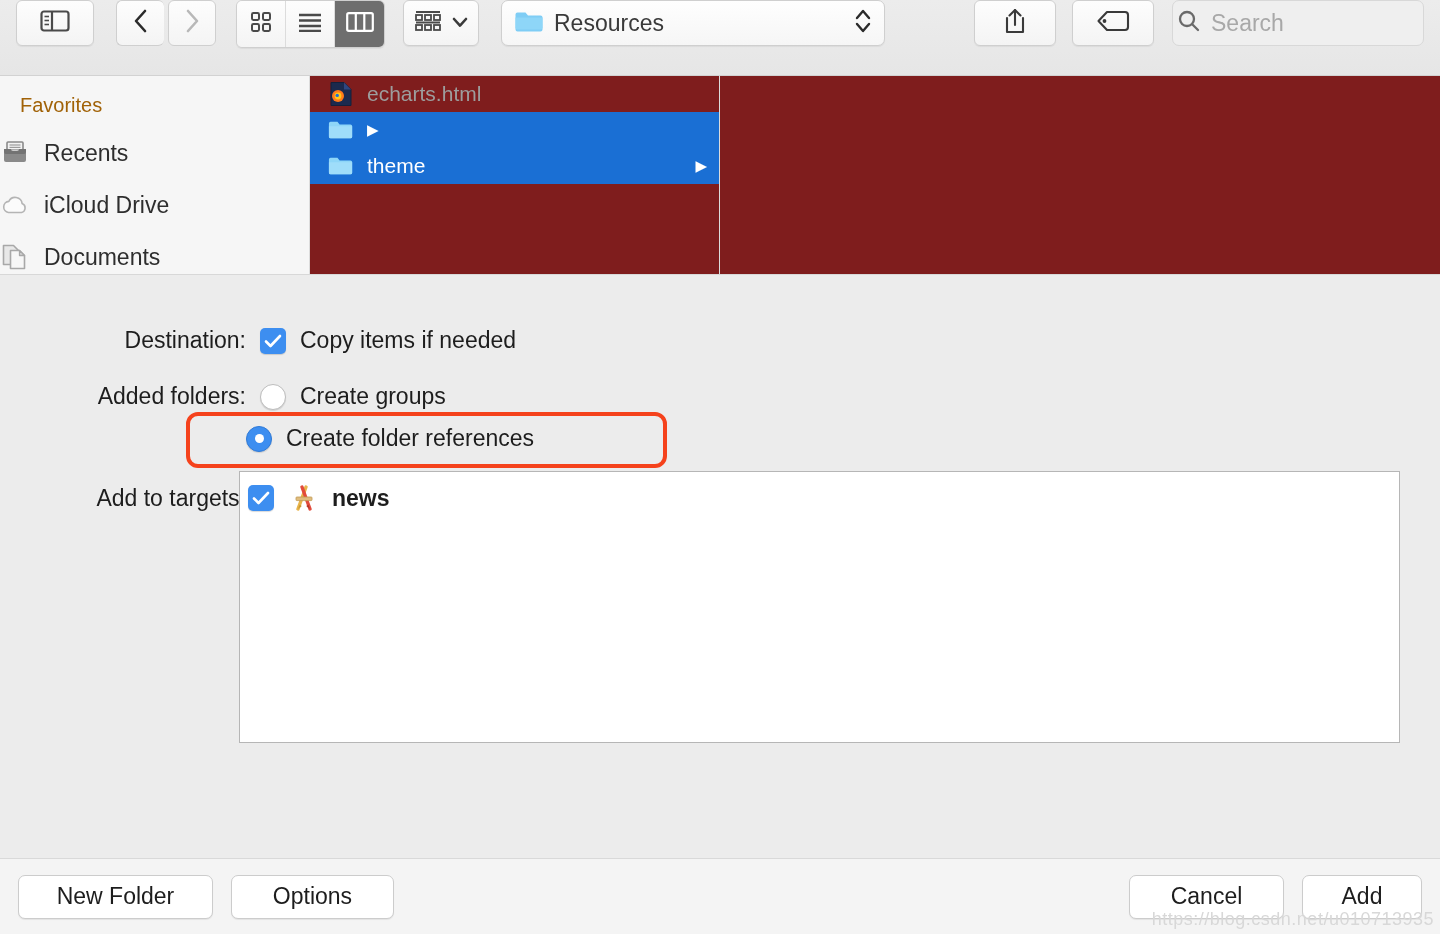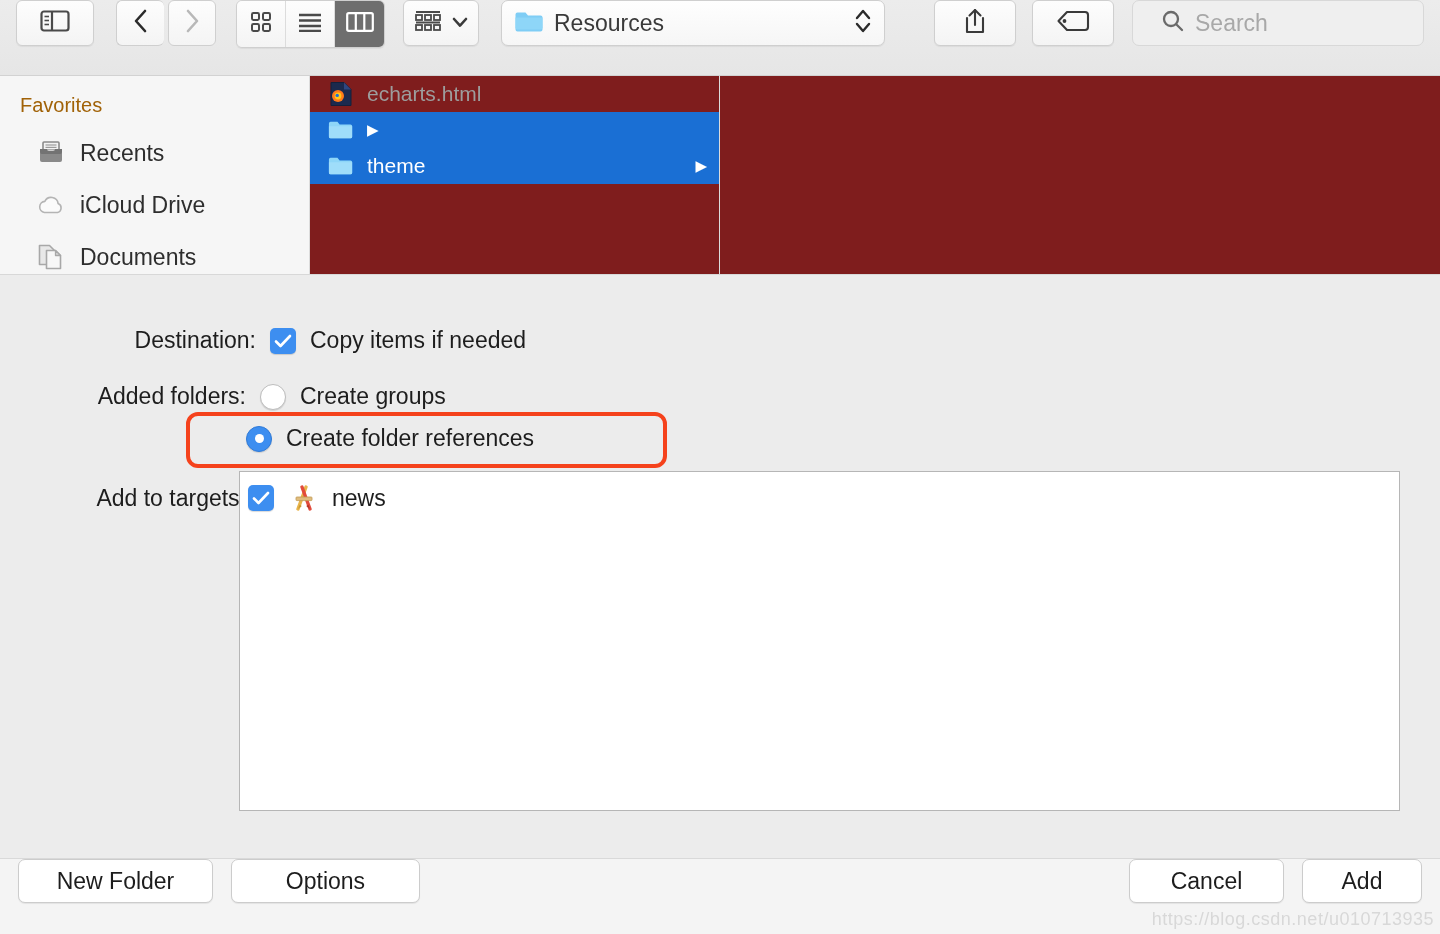--- a/index.html
+++ b/index.html
@@ -110,14 +110,14 @@
   .tb-share { width: 82px; margin-right: 16px; }
   .tb-tag { width: 82px; margin-right: 18px; }
   .search-box {
-    width: 292px;
+    width: 252px;
     height: 46px;
     background: #efefef;
     border: 1px solid #d8d8d8;
     border-radius: 7px;
     display: flex;
     align-items: center;
-    padding: 0 28px;
+    padding: 0 4px;
     box-sizing: border-box;
   }
   .search-text {

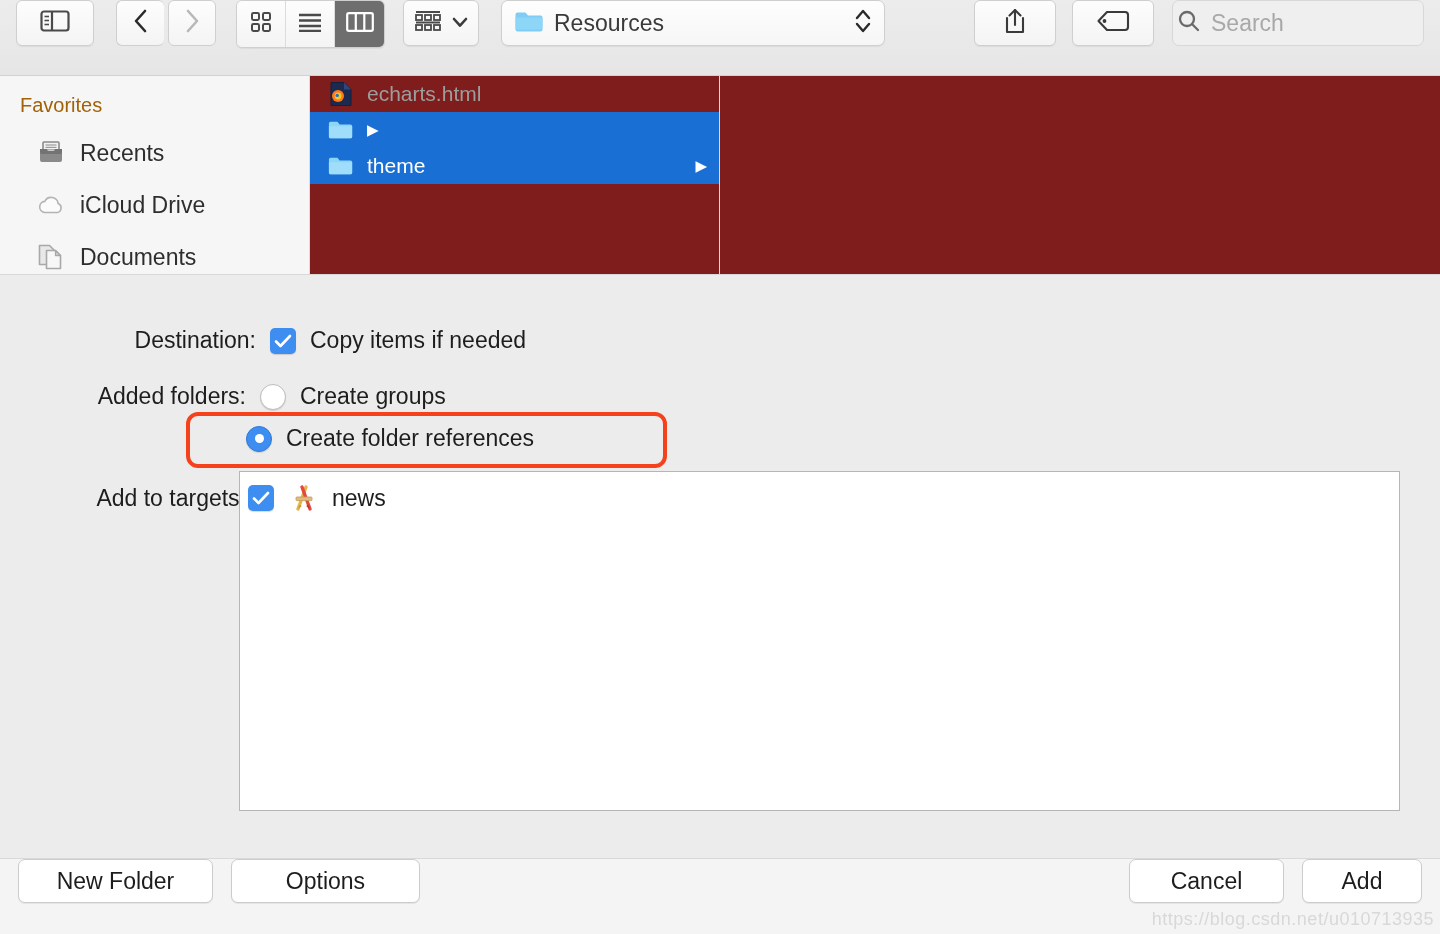--- a/index.html
+++ b/index.html
@@ -154,7 +154,6 @@
     display: flex;
     align-items: center;
     height: 52px;
-    padding-left: 36px;
   }
   .side-ico {
     width: 30px;

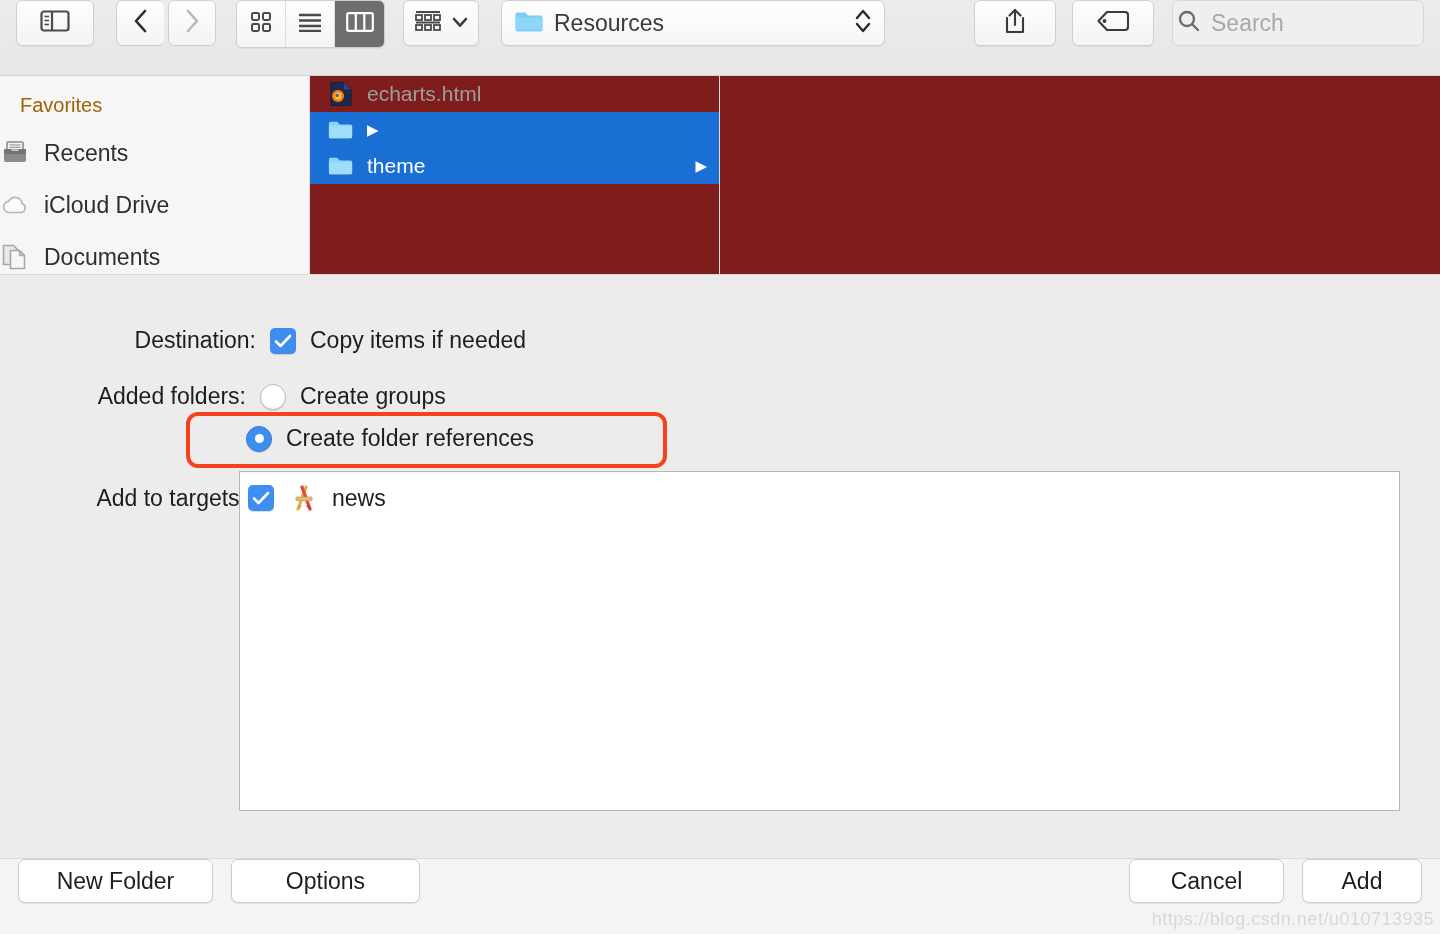--- a/index.html
+++ b/index.html
@@ -520,7 +520,7 @@
 
   <div class="options">
 
-    <div class="opt-row" style="left:98px; top:52px; width:620px;">
+    <div class="opt-row" style="left:88px; top:52px; width:620px;">
       <span class="opt-label" style="width:158px;">Destination:</span>
       <span class="cbx" style="margin-left:14px;">
         <svg width="18" height="14" viewBox="0 0 18 14">

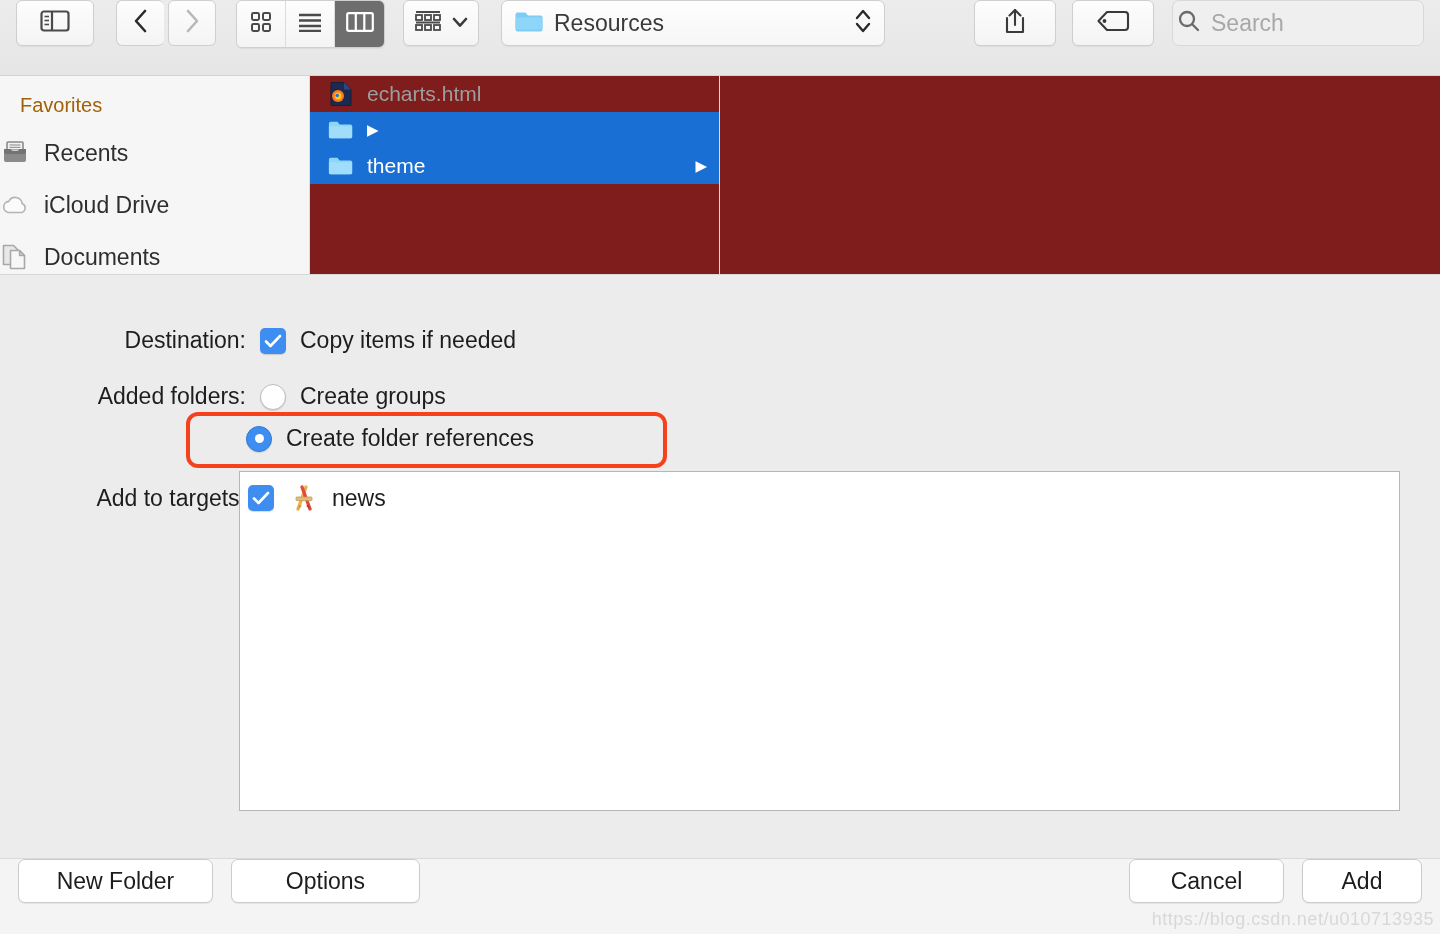--- a/index.html
+++ b/index.html
@@ -549,7 +549,7 @@
       <span class="opt-label" style="width:193px;">Add to targets:</span>
     </div>
 
-    <div class="targets-box" style="left:239px; top:196px; width:1161px; height:340px;">
+    <div class="targets-box" style="left:239px; top:196px; width:1161px; height:272px;font-weight:bold;">
       <div class="target-row">
         <span class="cbx">
           <svg width="18" height="14" viewBox="0 0 18 14">

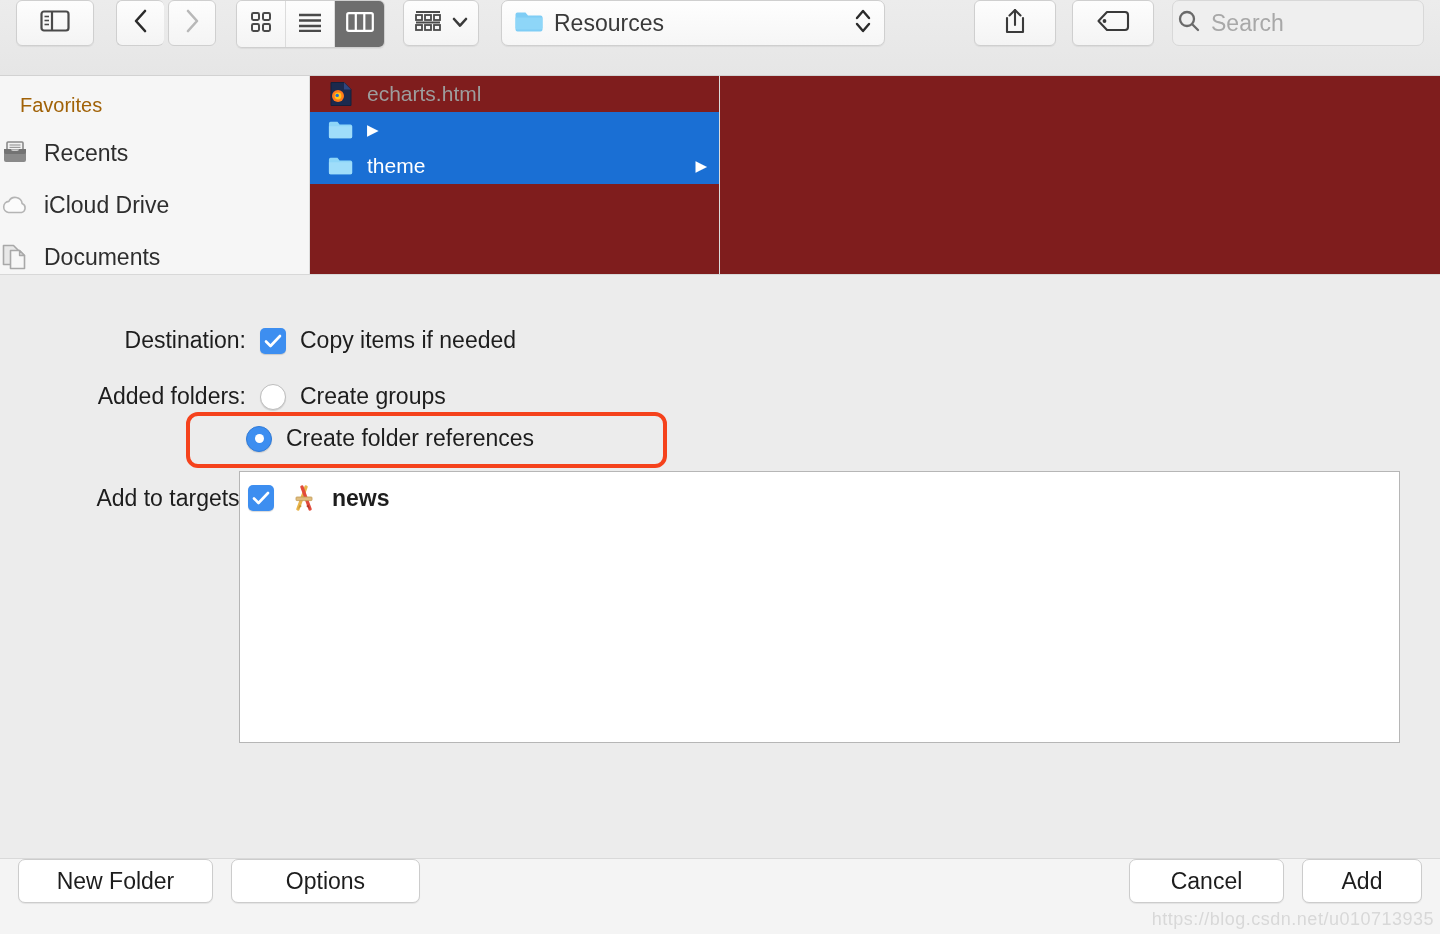--- a/index.html
+++ b/index.html
@@ -269,7 +269,7 @@
     background: #f4f4f4;
     border-top: 1px solid #d9d9d9;
     display: flex;
-    align-items: flex-start;
+    align-items: center;
     padding: 0 18px;
     box-sizing: border-box;
     position: relative;

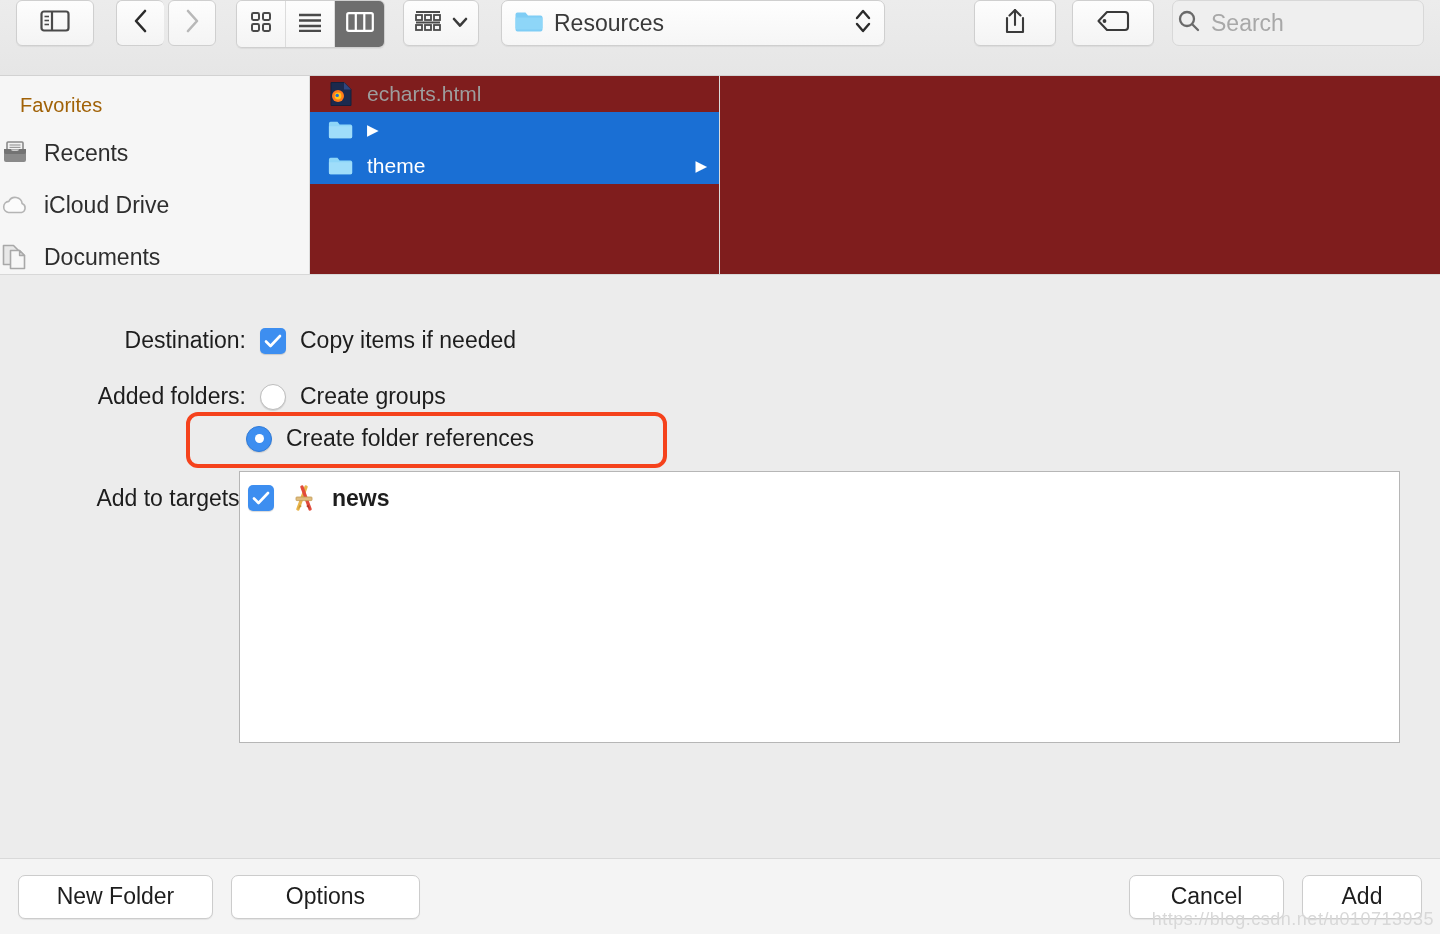--- a/index.html
+++ b/index.html
@@ -290,7 +290,7 @@
     box-sizing: border-box;
   }
   .btn-newfolder { width: 195px; margin-right: 18px; }
-  .btn-options { width: 189px; }
+  .btn-options { width: 163px; }
   .btn-cancel { width: 155px; margin-right: 18px; }
   .btn-add { width: 120px; }
   .bottom-right { margin-left: auto; display: flex; }

